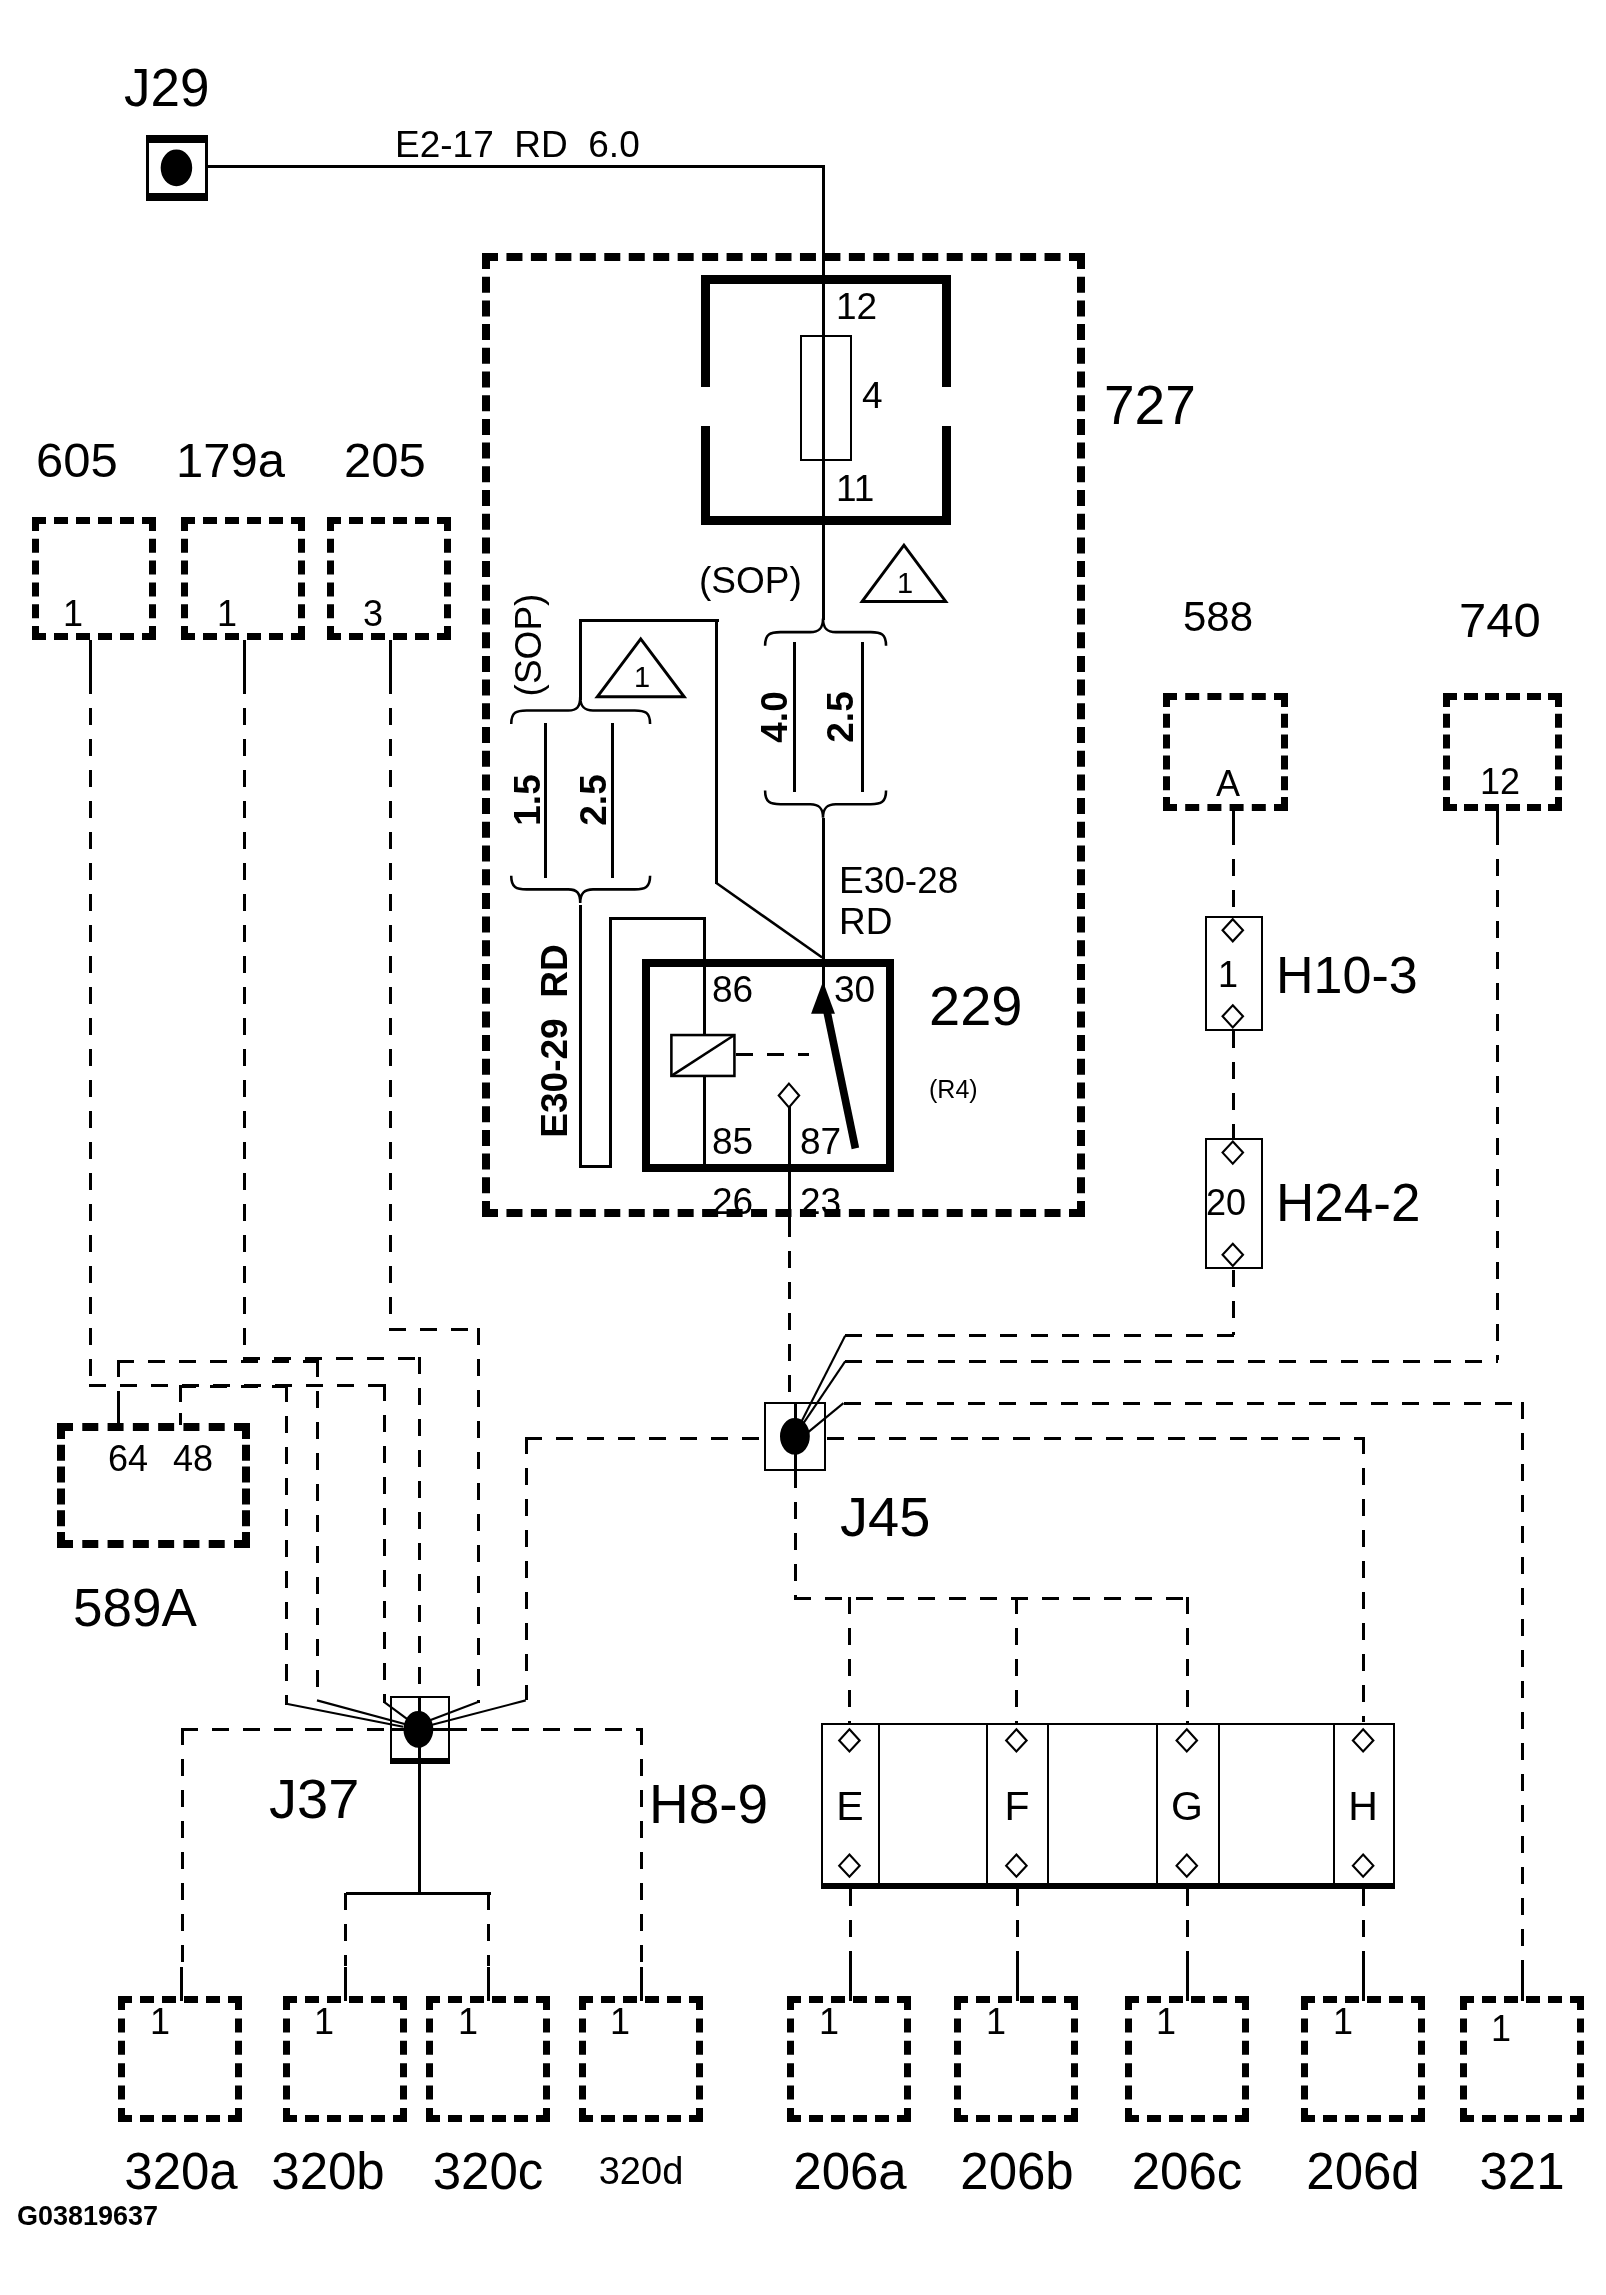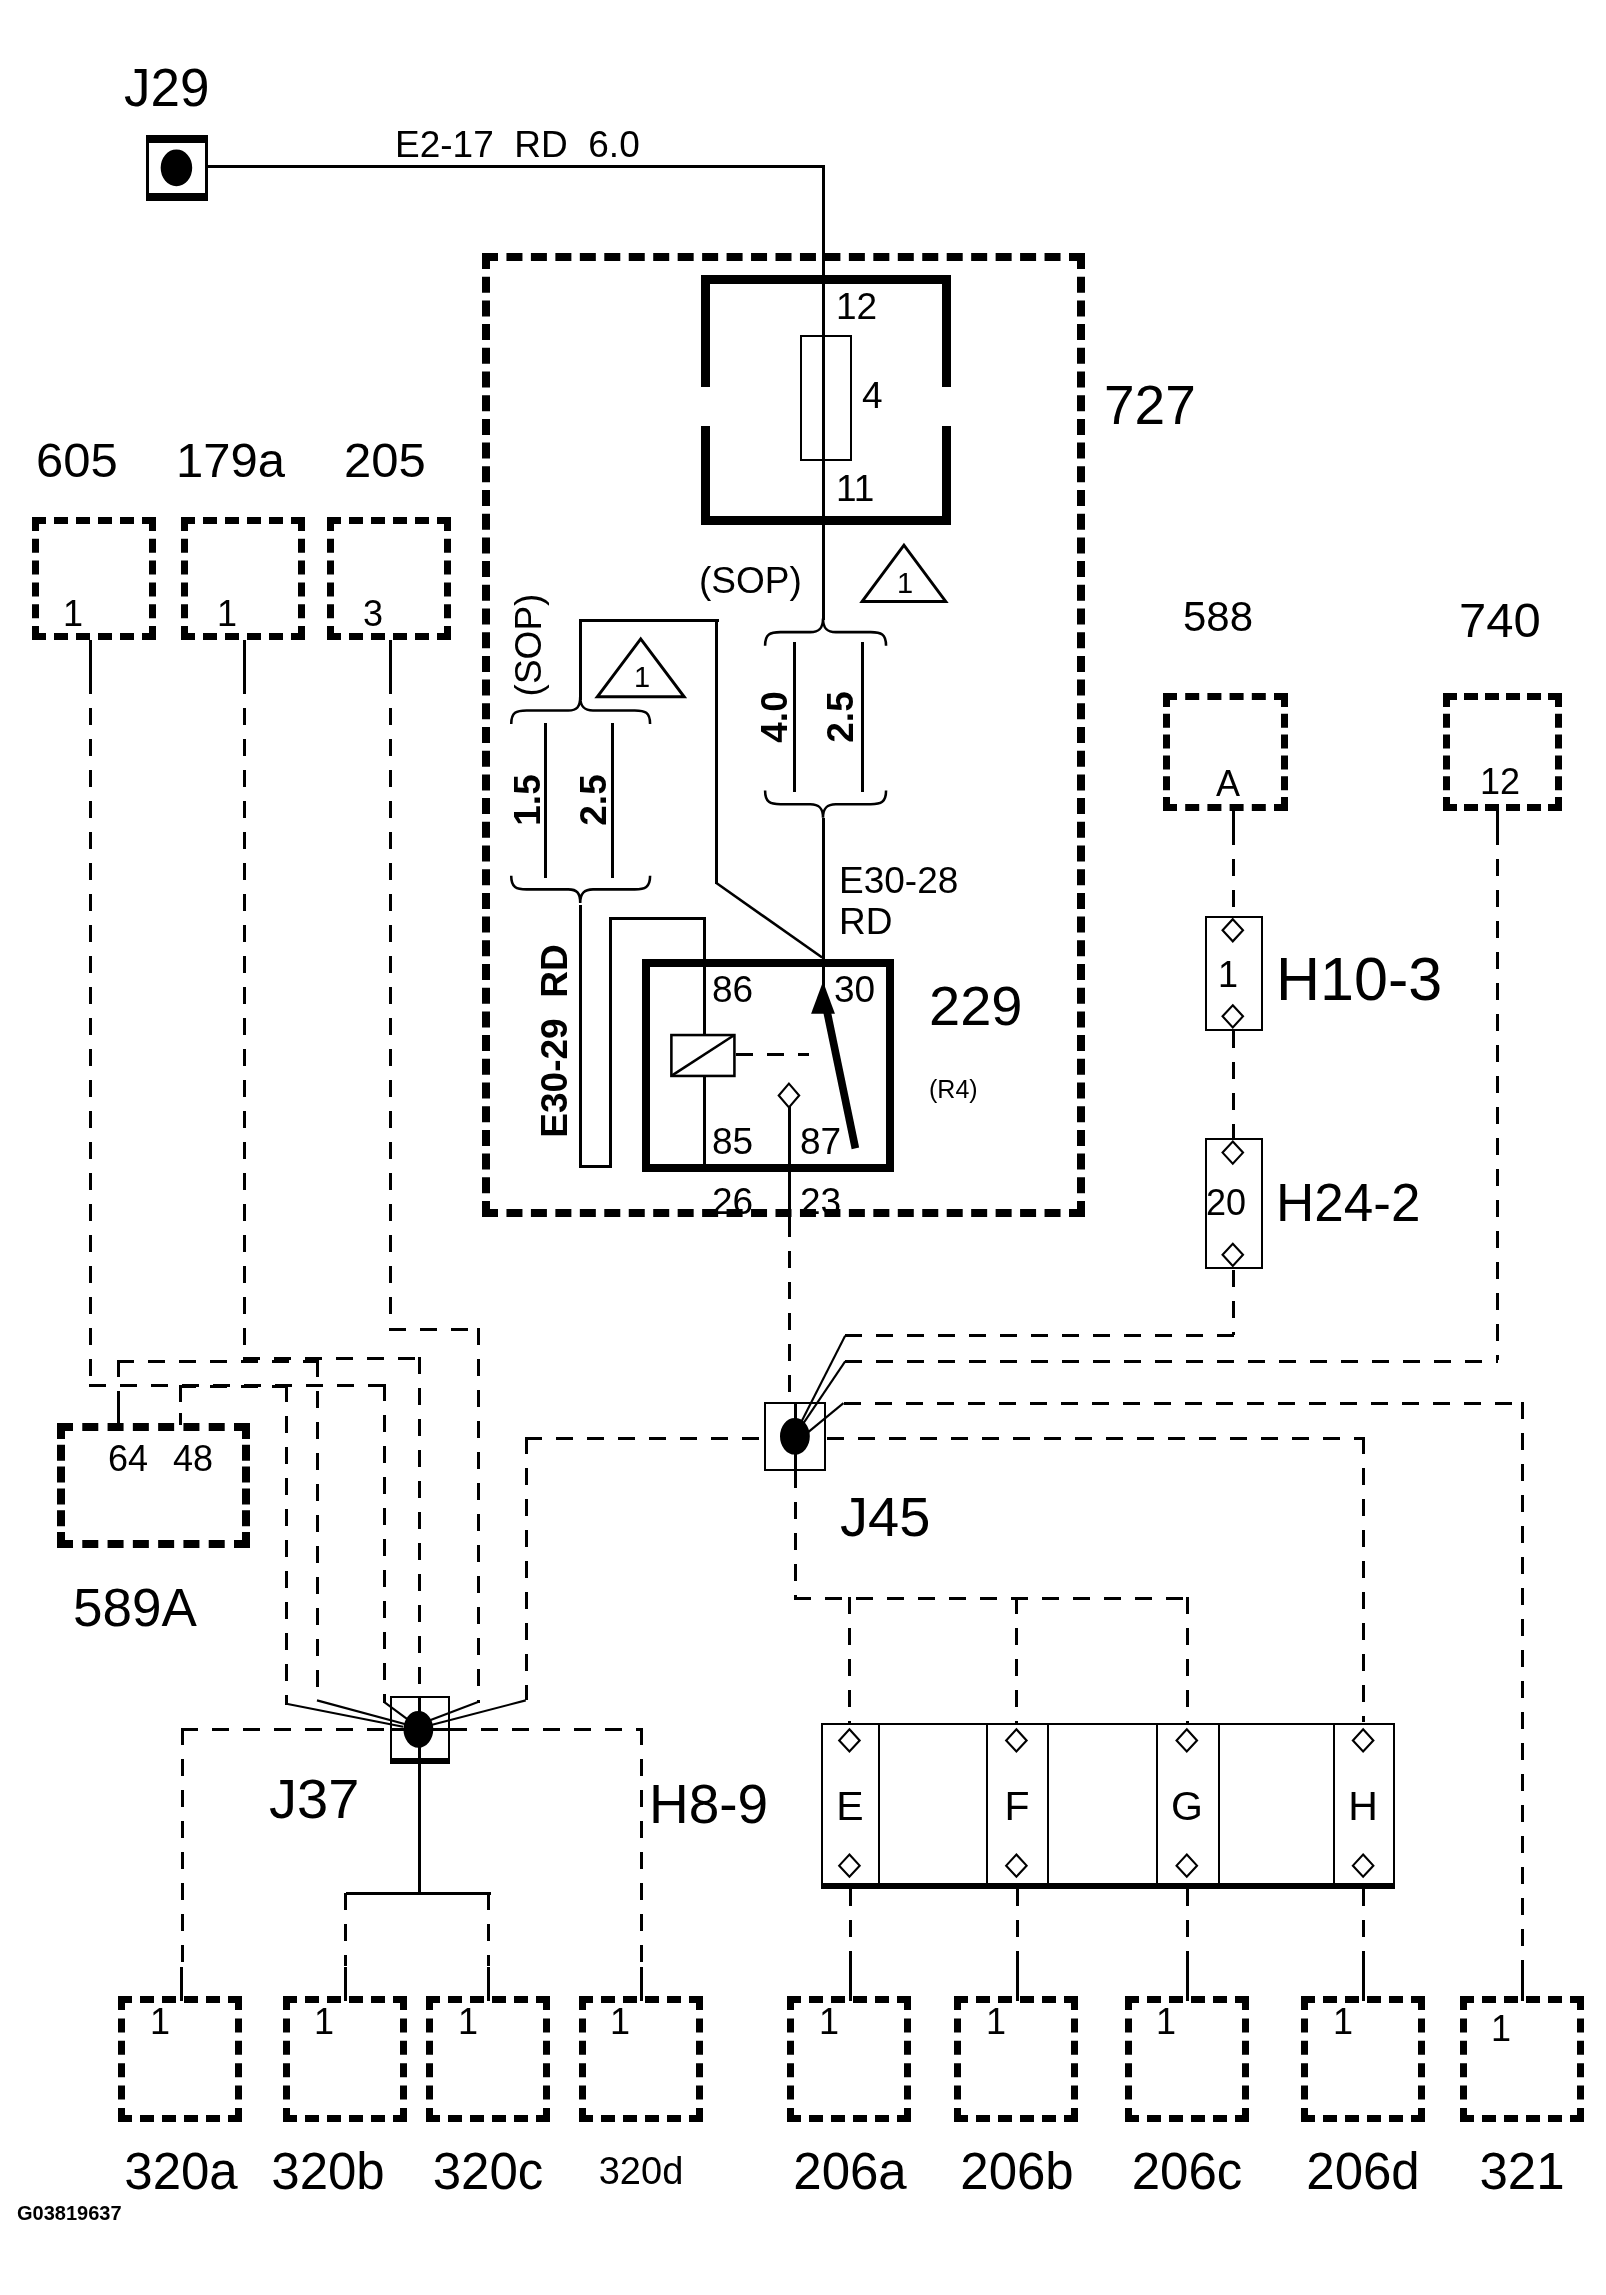--- a/index.html
+++ b/index.html
@@ -263,7 +263,7 @@
   <div class="t tc" style="left:1228px;top:784px;font-size:36px">A</div>
   <div class="t" style="left:1459px;top:596px;font-size:49px">740</div>
   <div class="t tc" style="left:1500px;top:782px;font-size:36px">12</div>
-  <div class="t" style="left:1276px;top:949px;font-size:61px">H10-3</div>
+  <div class="t" style="left:1276px;top:949px;font-size:52px">H10-3</div>
   <div class="t tc" style="left:1228px;top:975px;font-size:36px">1</div>
   <div class="t" style="left:1276px;top:1176px;font-size:53px">H24-2</div>
   <div class="t tc" style="left:1226px;top:1203px;font-size:36px">20</div>

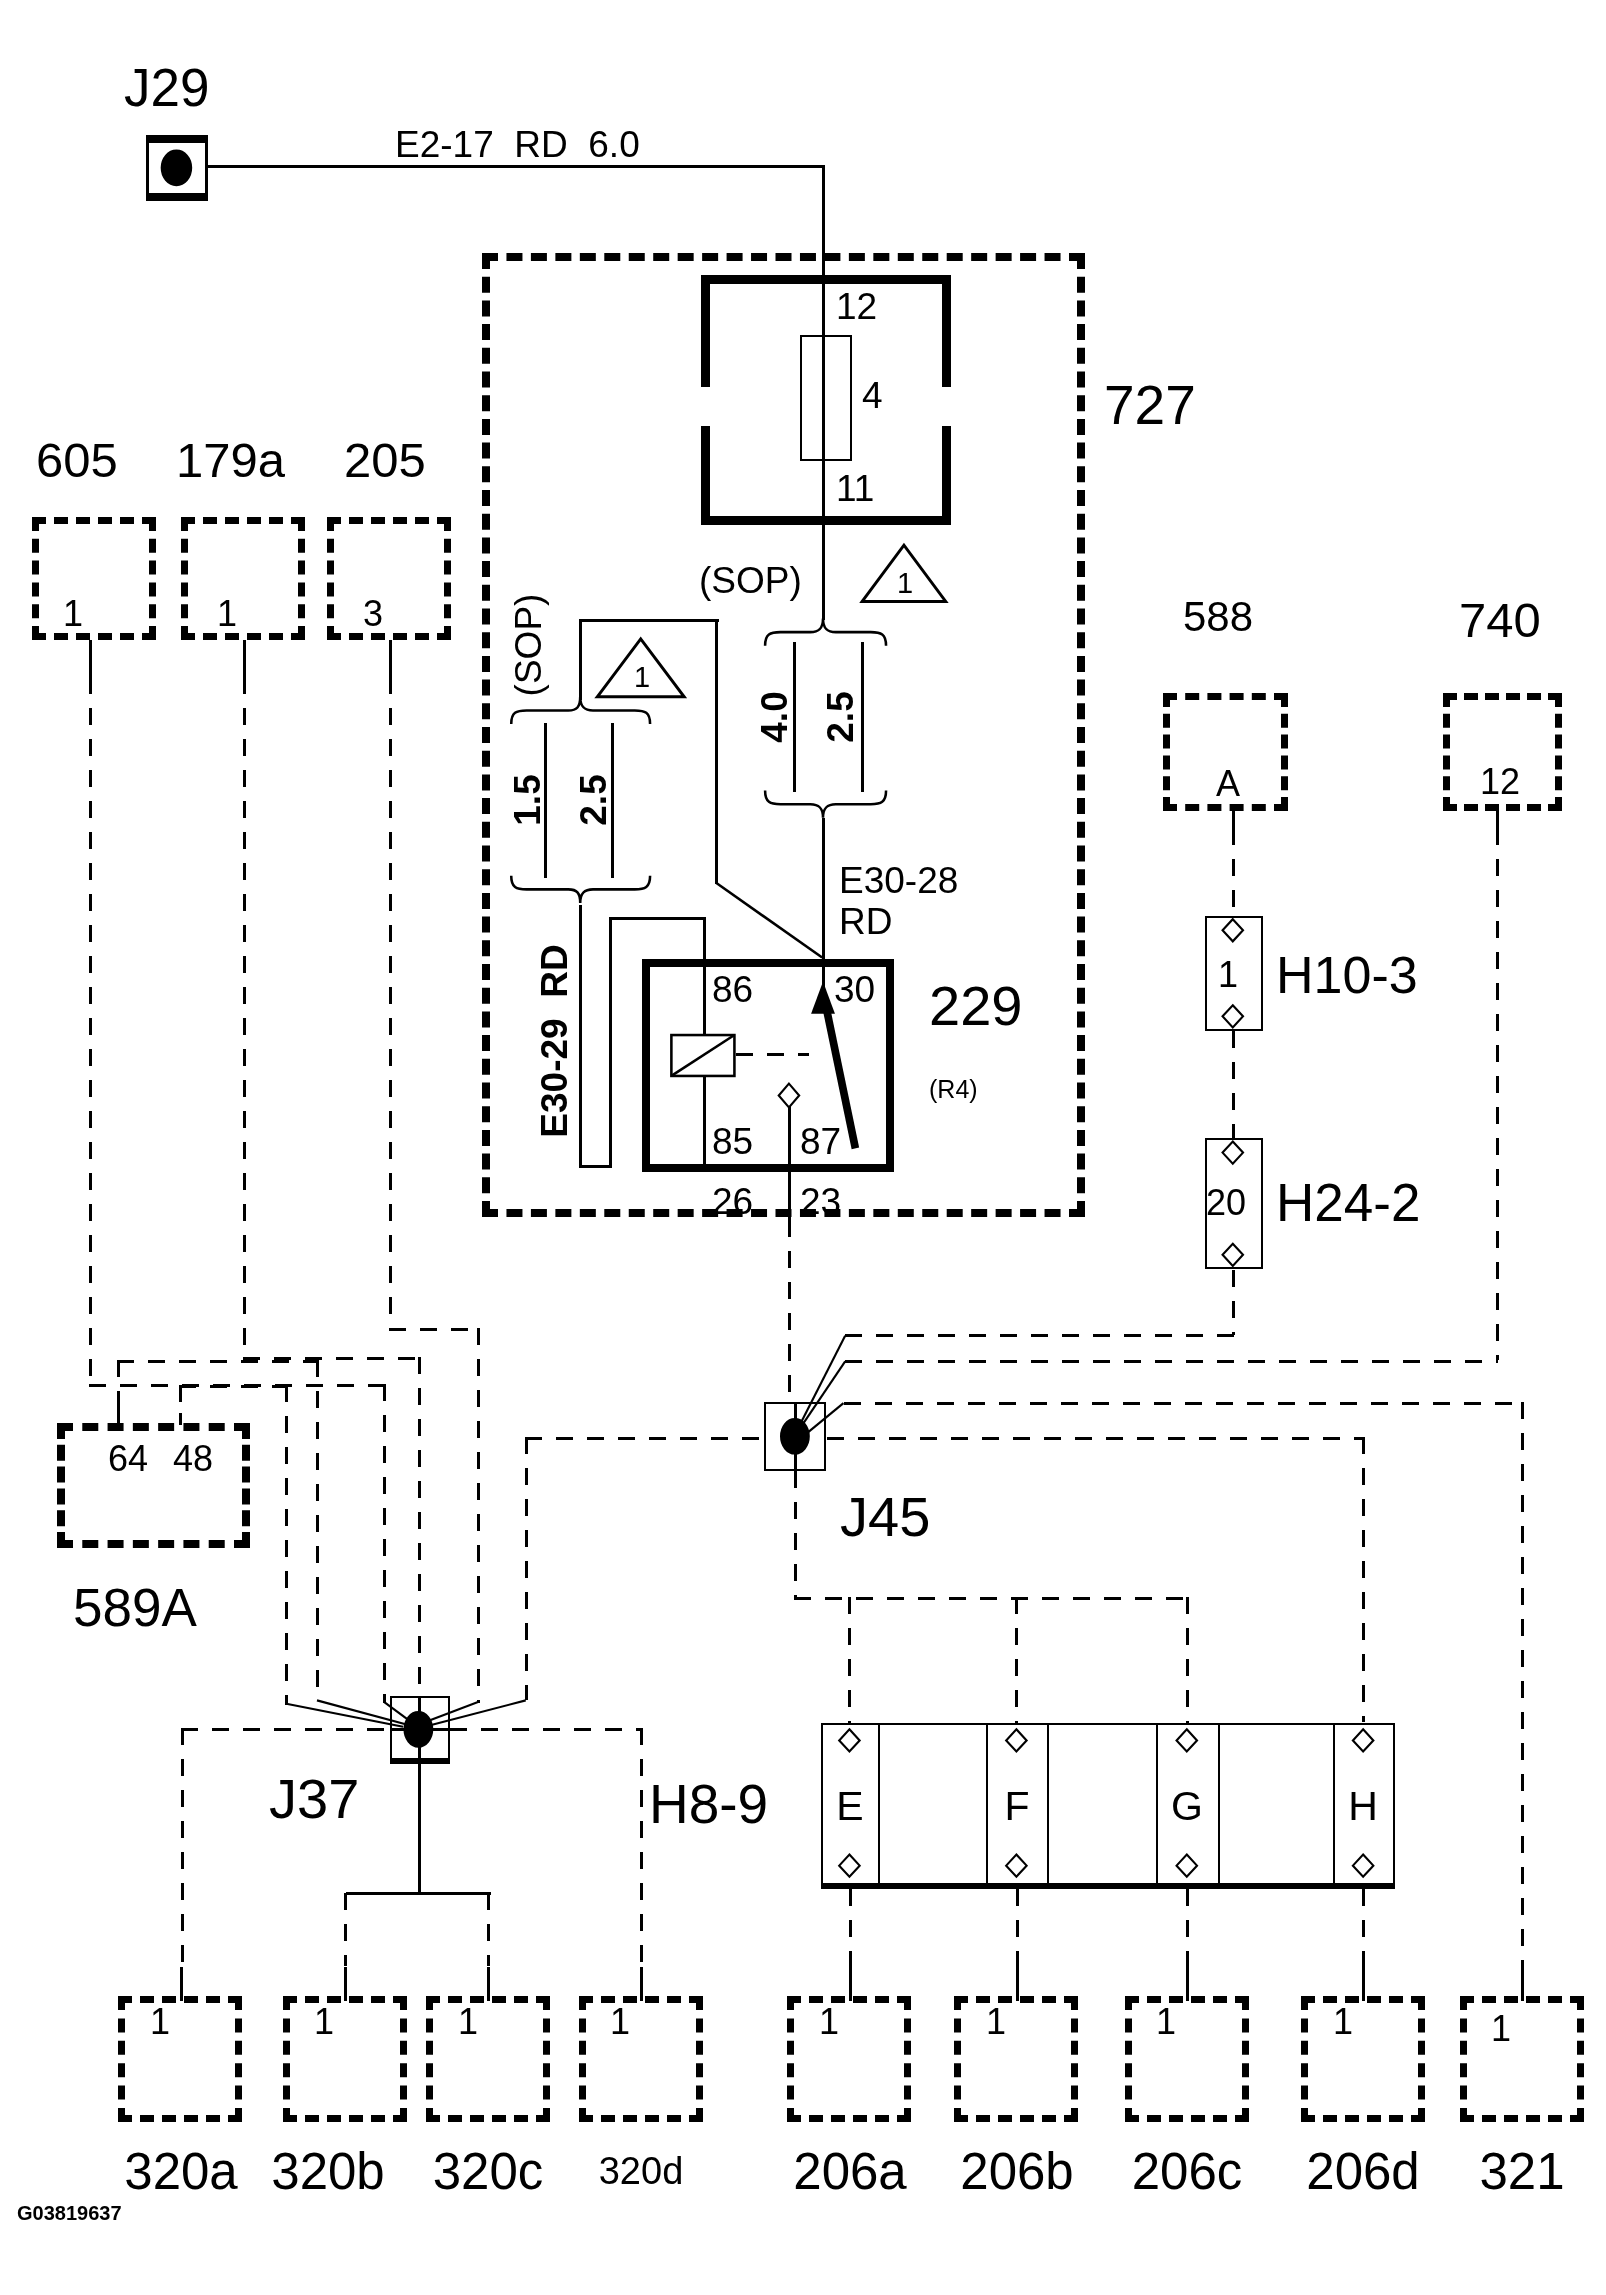--- a/index.html
+++ b/index.html
@@ -300,7 +300,7 @@
   <div class="t tc" style="left:1363px;top:2171px;font-size:51px">206d</div>
   <div class="t tc" style="left:1522px;top:2171px;font-size:51px">321</div>
 
-  <div class="t" style="left:17px;top:2203px;font-size:20px;font-weight:bold">G03819637</div>
+  <div class="t" style="left:17px;top:2203px;font-size:27px;font-weight:bold">G03819637</div>
 </div>
 
 

